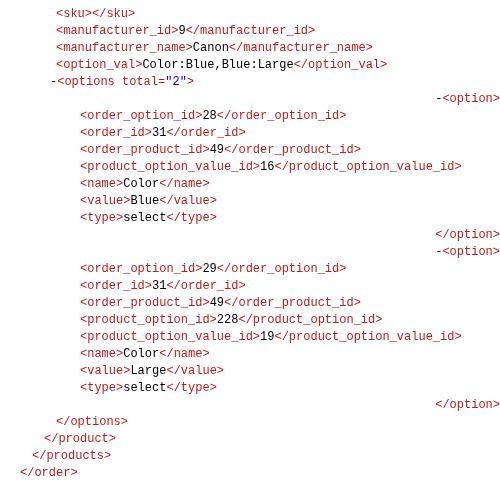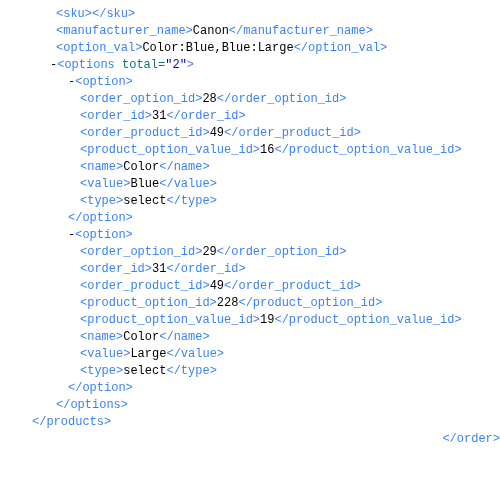--- a/index.html
+++ b/index.html
@@ -12,7 +12,7 @@
     white-space: nowrap;
   }
   .line { display: block; }
-  .tag { color: #3b82f6; }
+  .tag { color: #b91c1c; }
   .attr-name { color: #0f766e; }
   .attr-val { color: #0000cc; }
   .text { color: #000; }

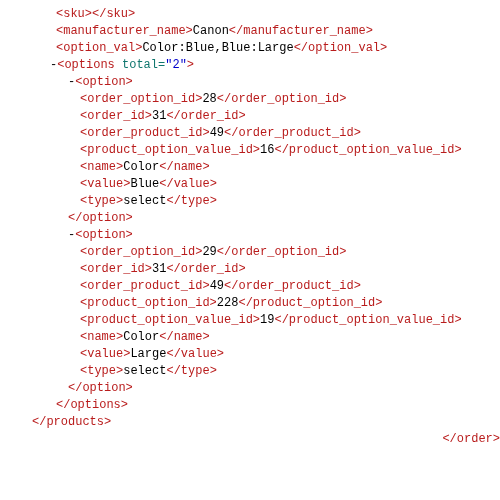--- a/index.html
+++ b/index.html
@@ -30,6 +30,7 @@
 
 <div id="code">
     <span class="line i1"><span class="tag">&lt;sku&gt;</span><span class="tag">&lt;/sku&gt;</span></span>
+    <span class="line i1"><span class="tag">&lt;manufacturer_id&gt;</span><span class="text">9</span><span class="tag">&lt;/manufacturer_id&gt;</span></span>
     <span class="line i1"><span class="tag">&lt;manufacturer_name&gt;</span><span class="text">Canon</span><span class="tag">&lt;/manufacturer_name&gt;</span></span>
     <span class="line i1"><span class="tag">&lt;option_val&gt;</span><span class="text">Color:Blue,Blue:Large</span><span class="tag">&lt;/option_val&gt;</span></span>
     <span class="line i2"><span class="text">-</span><span class="tag">&lt;options </span><span class="attr-name">total=</span><span class="attr-val">"2"</span><span class="tag">&gt;</span></span>

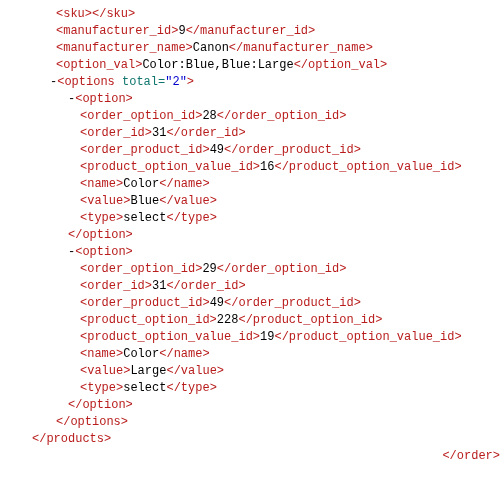--- a/index.html
+++ b/index.html
@@ -13,7 +13,7 @@
   }
   .line { display: block; }
   .tag { color: #b91c1c; }
-  .attr-name { color: #0f766e; }
+  .attr-name { color: #b91c1c; }
   .attr-val { color: #0000cc; }
   .text { color: #000; }
   .i1 { padding-left: 56px; }

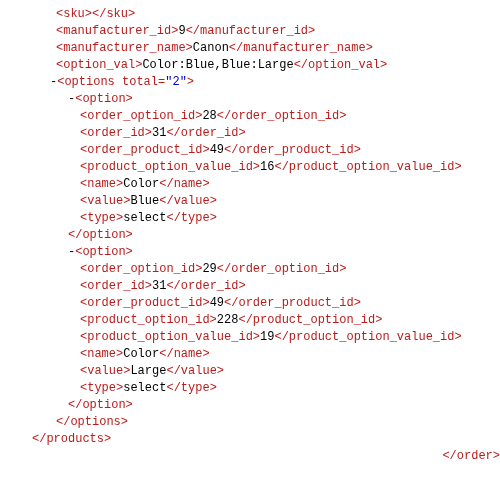--- a/index.html
+++ b/index.html
@@ -18,7 +18,7 @@
   .text { color: #000; }
   .i1 { padding-left: 56px; }
   .i2 { padding-left: 50px; }
-  .i3 { padding-left: 68px; }
+  .i3 { padding-left: 35px; text-align: right; }
   .i4 { padding-left: 80px; }
   .c4 { padding-left: 44px; }
   .c3 { padding-left: 32px; }

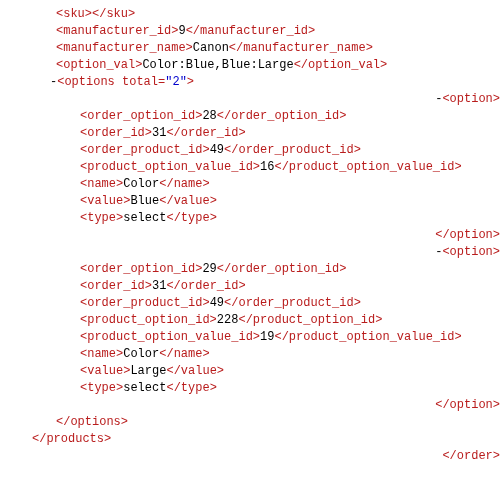--- a/index.html
+++ b/index.html
@@ -54,6 +54,7 @@
     <span class="line i4"><span class="tag">&lt;type&gt;</span><span class="text">select</span><span class="tag">&lt;/type&gt;</span></span>
     <span class="line i3"><span class="tag"> &lt;/option&gt;</span></span>
     <span class="line i1"><span class="tag">&lt;/options&gt;</span></span>
+    <span class="line c4"><span class="tag">&lt;/product&gt;</span></span>
     <span class="line c3"><span class="tag">&lt;/products&gt;</span></span>
     <span class="line c2"><span class="tag">&lt;/order&gt;</span></span>
     <span class="line c1"></span>

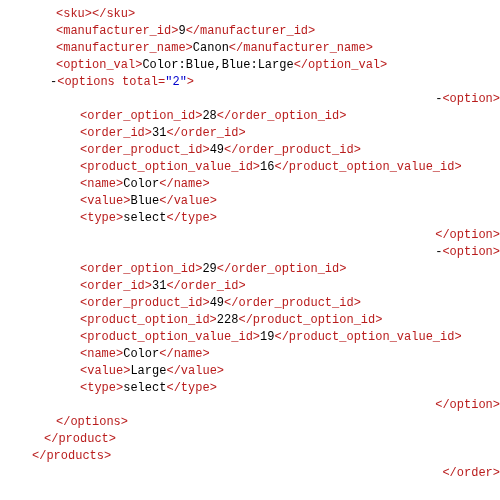--- a/index.html
+++ b/index.html
@@ -22,7 +22,7 @@
   .i4 { padding-left: 80px; }
   .c4 { padding-left: 44px; }
   .c3 { padding-left: 32px; }
-  .c2 { padding-left: 20px; text-align: right; }
+  .c2 { padding-left: 20px; }
   .c1 { padding-left: 8px; }
 </style>
 </head>

